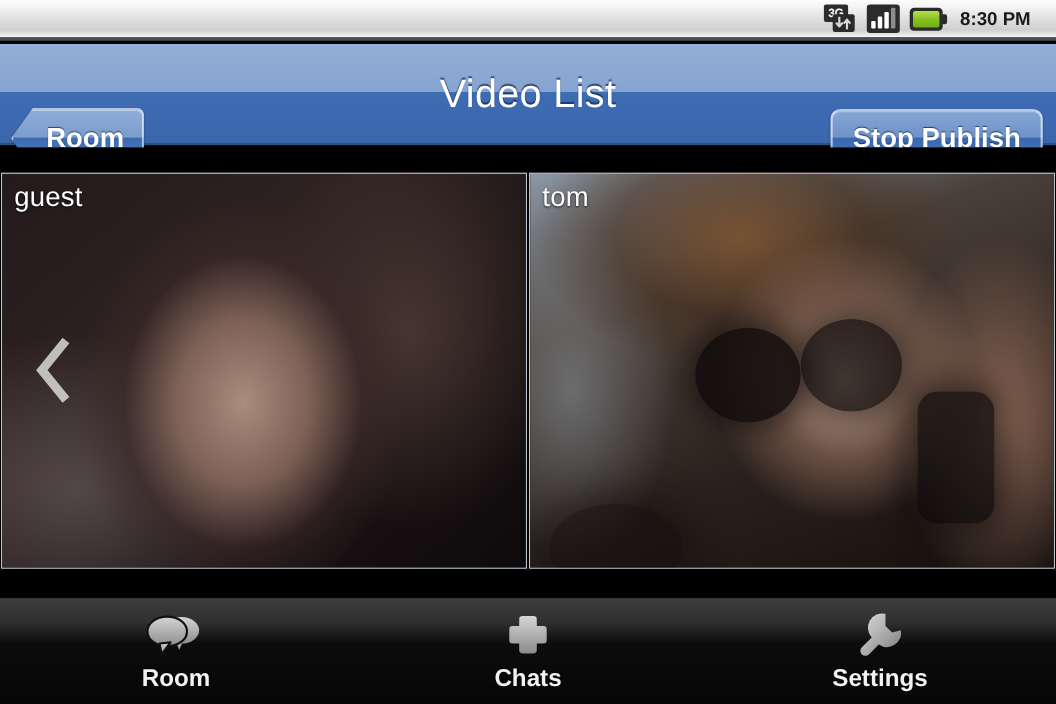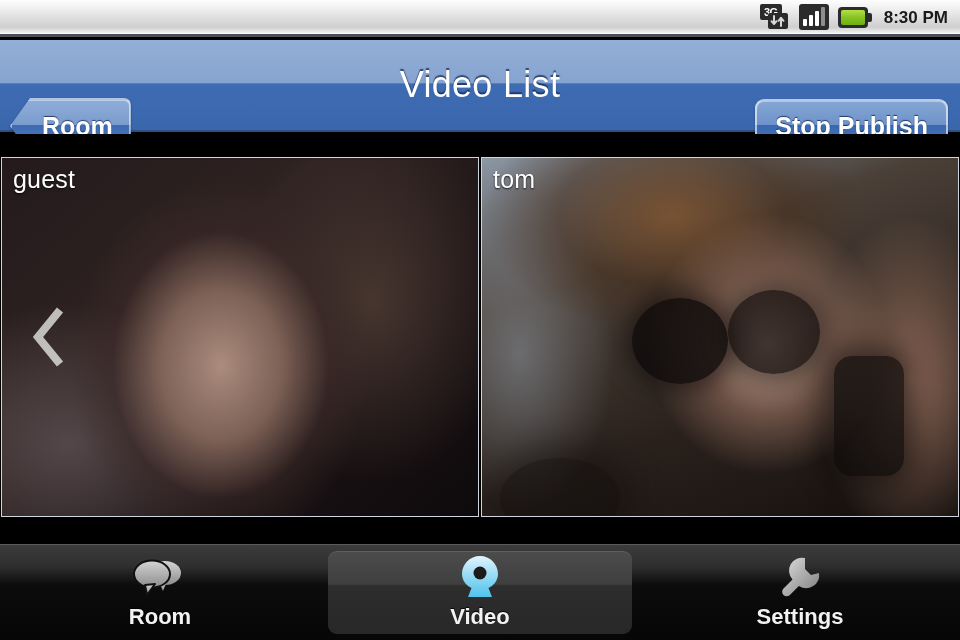--- a/index.html
+++ b/index.html
@@ -18,7 +18,7 @@
     border-bottom: 3px solid #4a4f58;
     display: flex; align-items: center; justify-content: flex-end;
   }
-  .sb-items { display: flex; align-items: center; gap: 9px; padding-right: 12px; }
+  .sb-items { display: flex; align-items: center; gap: 9px; padding-right: 23px; }
 
   
   .icon-3g { position: relative; width: 30px; height: 26px; }

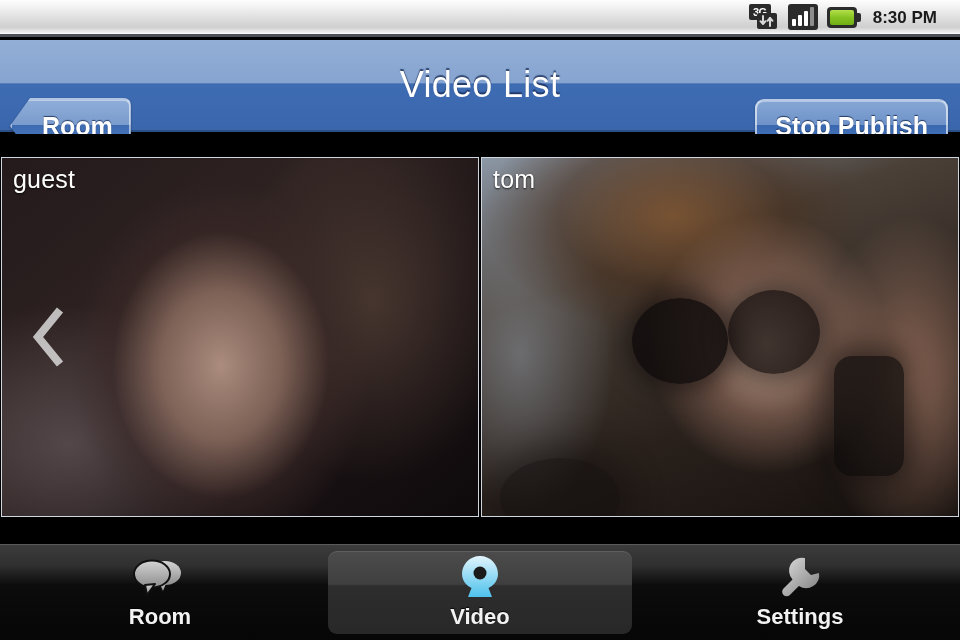--- a/index.html
+++ b/index.html
@@ -278,23 +278,6 @@
       <div class="tab-label">Room</div>
     </div>
 
-    <div class="tab selected">
-      <div class="hl"></div>
-      <div class="tab-icon">
-        <svg width="46" height="44" viewBox="0 0 46 44" aria-hidden="true">
-          <defs>
-            <linearGradient id="gBlue" x1="0" y1="0" x2="0" y2="1">
-              <stop offset="0" stop-color="#e3f5fd"></stop>
-                <stop offset="0.45" stop-color="#9bdcf5"></stop>
-              <stop offset="1" stop-color="#4fc2ec"></stop>
-            </linearGradient>
-          </defs>
-          <path d="M23 1 C33 1 41 9 41 19 C41 26 36 31 31.5 33 L35 42 L11 42 L14.5 33 C10 31 5 26 5 19 C5 9 13 1 23 1 Z" fill="url(#gBlue)"></path>
-          <circle cx="23" cy="18" r="6.5" fill="#1b1b1b"></circle>
-        </svg>
-      </div>
-      <div class="tab-label">Video</div>
-    </div>
 
 
 

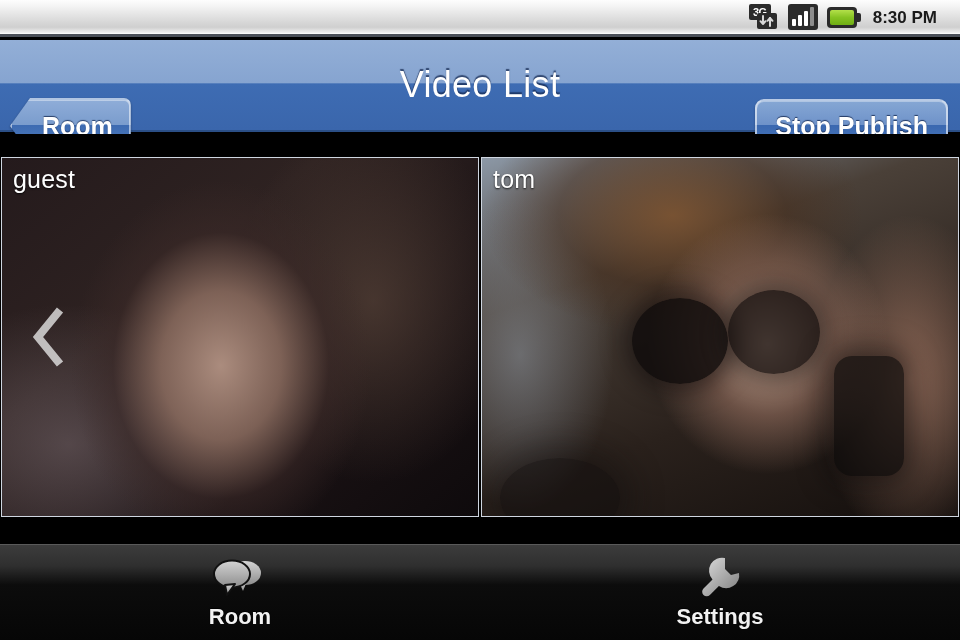--- a/index.html
+++ b/index.html
@@ -279,6 +279,21 @@
     </div>
 
 
+    <div class="tab">
+      <div class="hl"></div>
+      <div class="tab-icon">
+        <svg width="44" height="44" viewBox="0 0 44 44" aria-hidden="true">
+          <defs>
+            <linearGradient id="gGrey2" x1="0" y1="0" x2="0" y2="1">
+              <stop offset="0" stop-color="#d6d6d6"></stop>
+                <stop offset="1" stop-color="#8a8a8a"></stop>
+            </linearGradient>
+          </defs>
+          <path d="M17 5 h10 a3 3 0 0 1 3 3 v6 h6 a3 3 0 0 1 3 3 v10 a3 3 0 0 1 -3 3 h-6 v6 a3 3 0 0 1 -3 3 h-10 a3 3 0 0 1 -3 -3 v-6 h-6 a3 3 0 0 1 -3 -3 v-10 a3 3 0 0 1 3 -3 h6 v-6 a3 3 0 0 1 3 -3 z" fill="url(#gGrey2)"></path>
+        </svg>
+      </div>
+      <div class="tab-label">Chats</div>
+    </div>
 
 
     <div class="tab">

